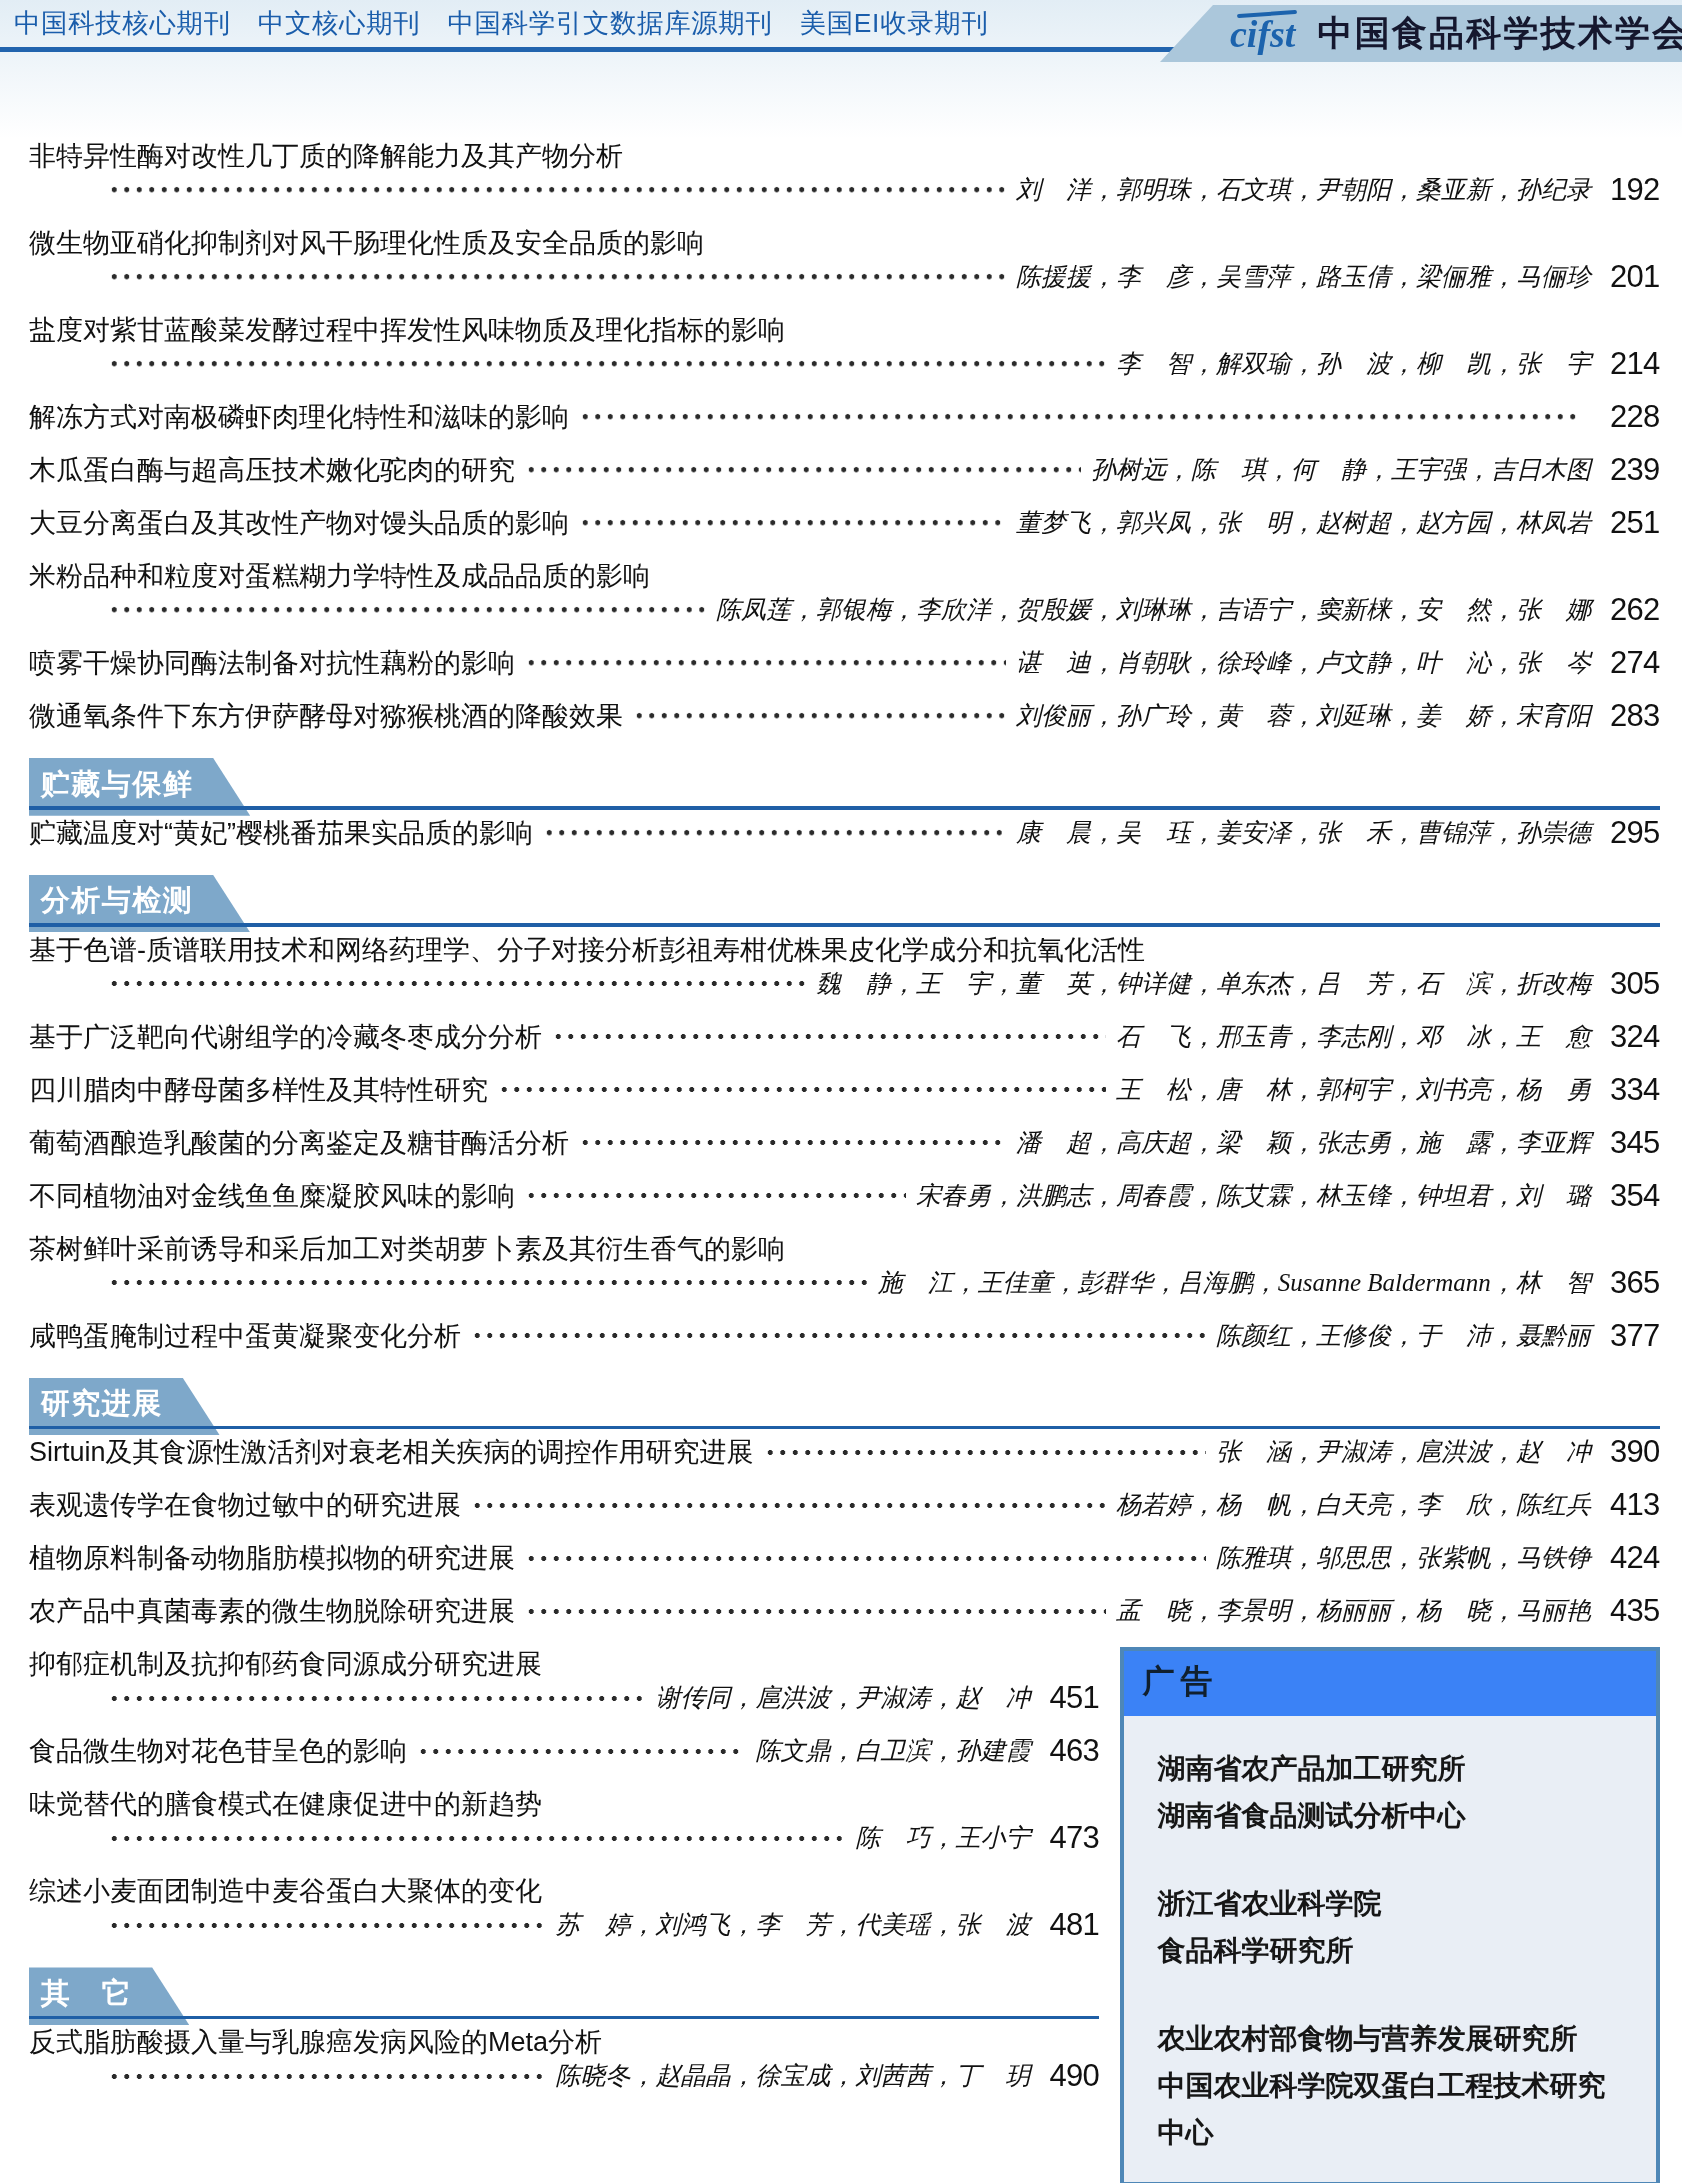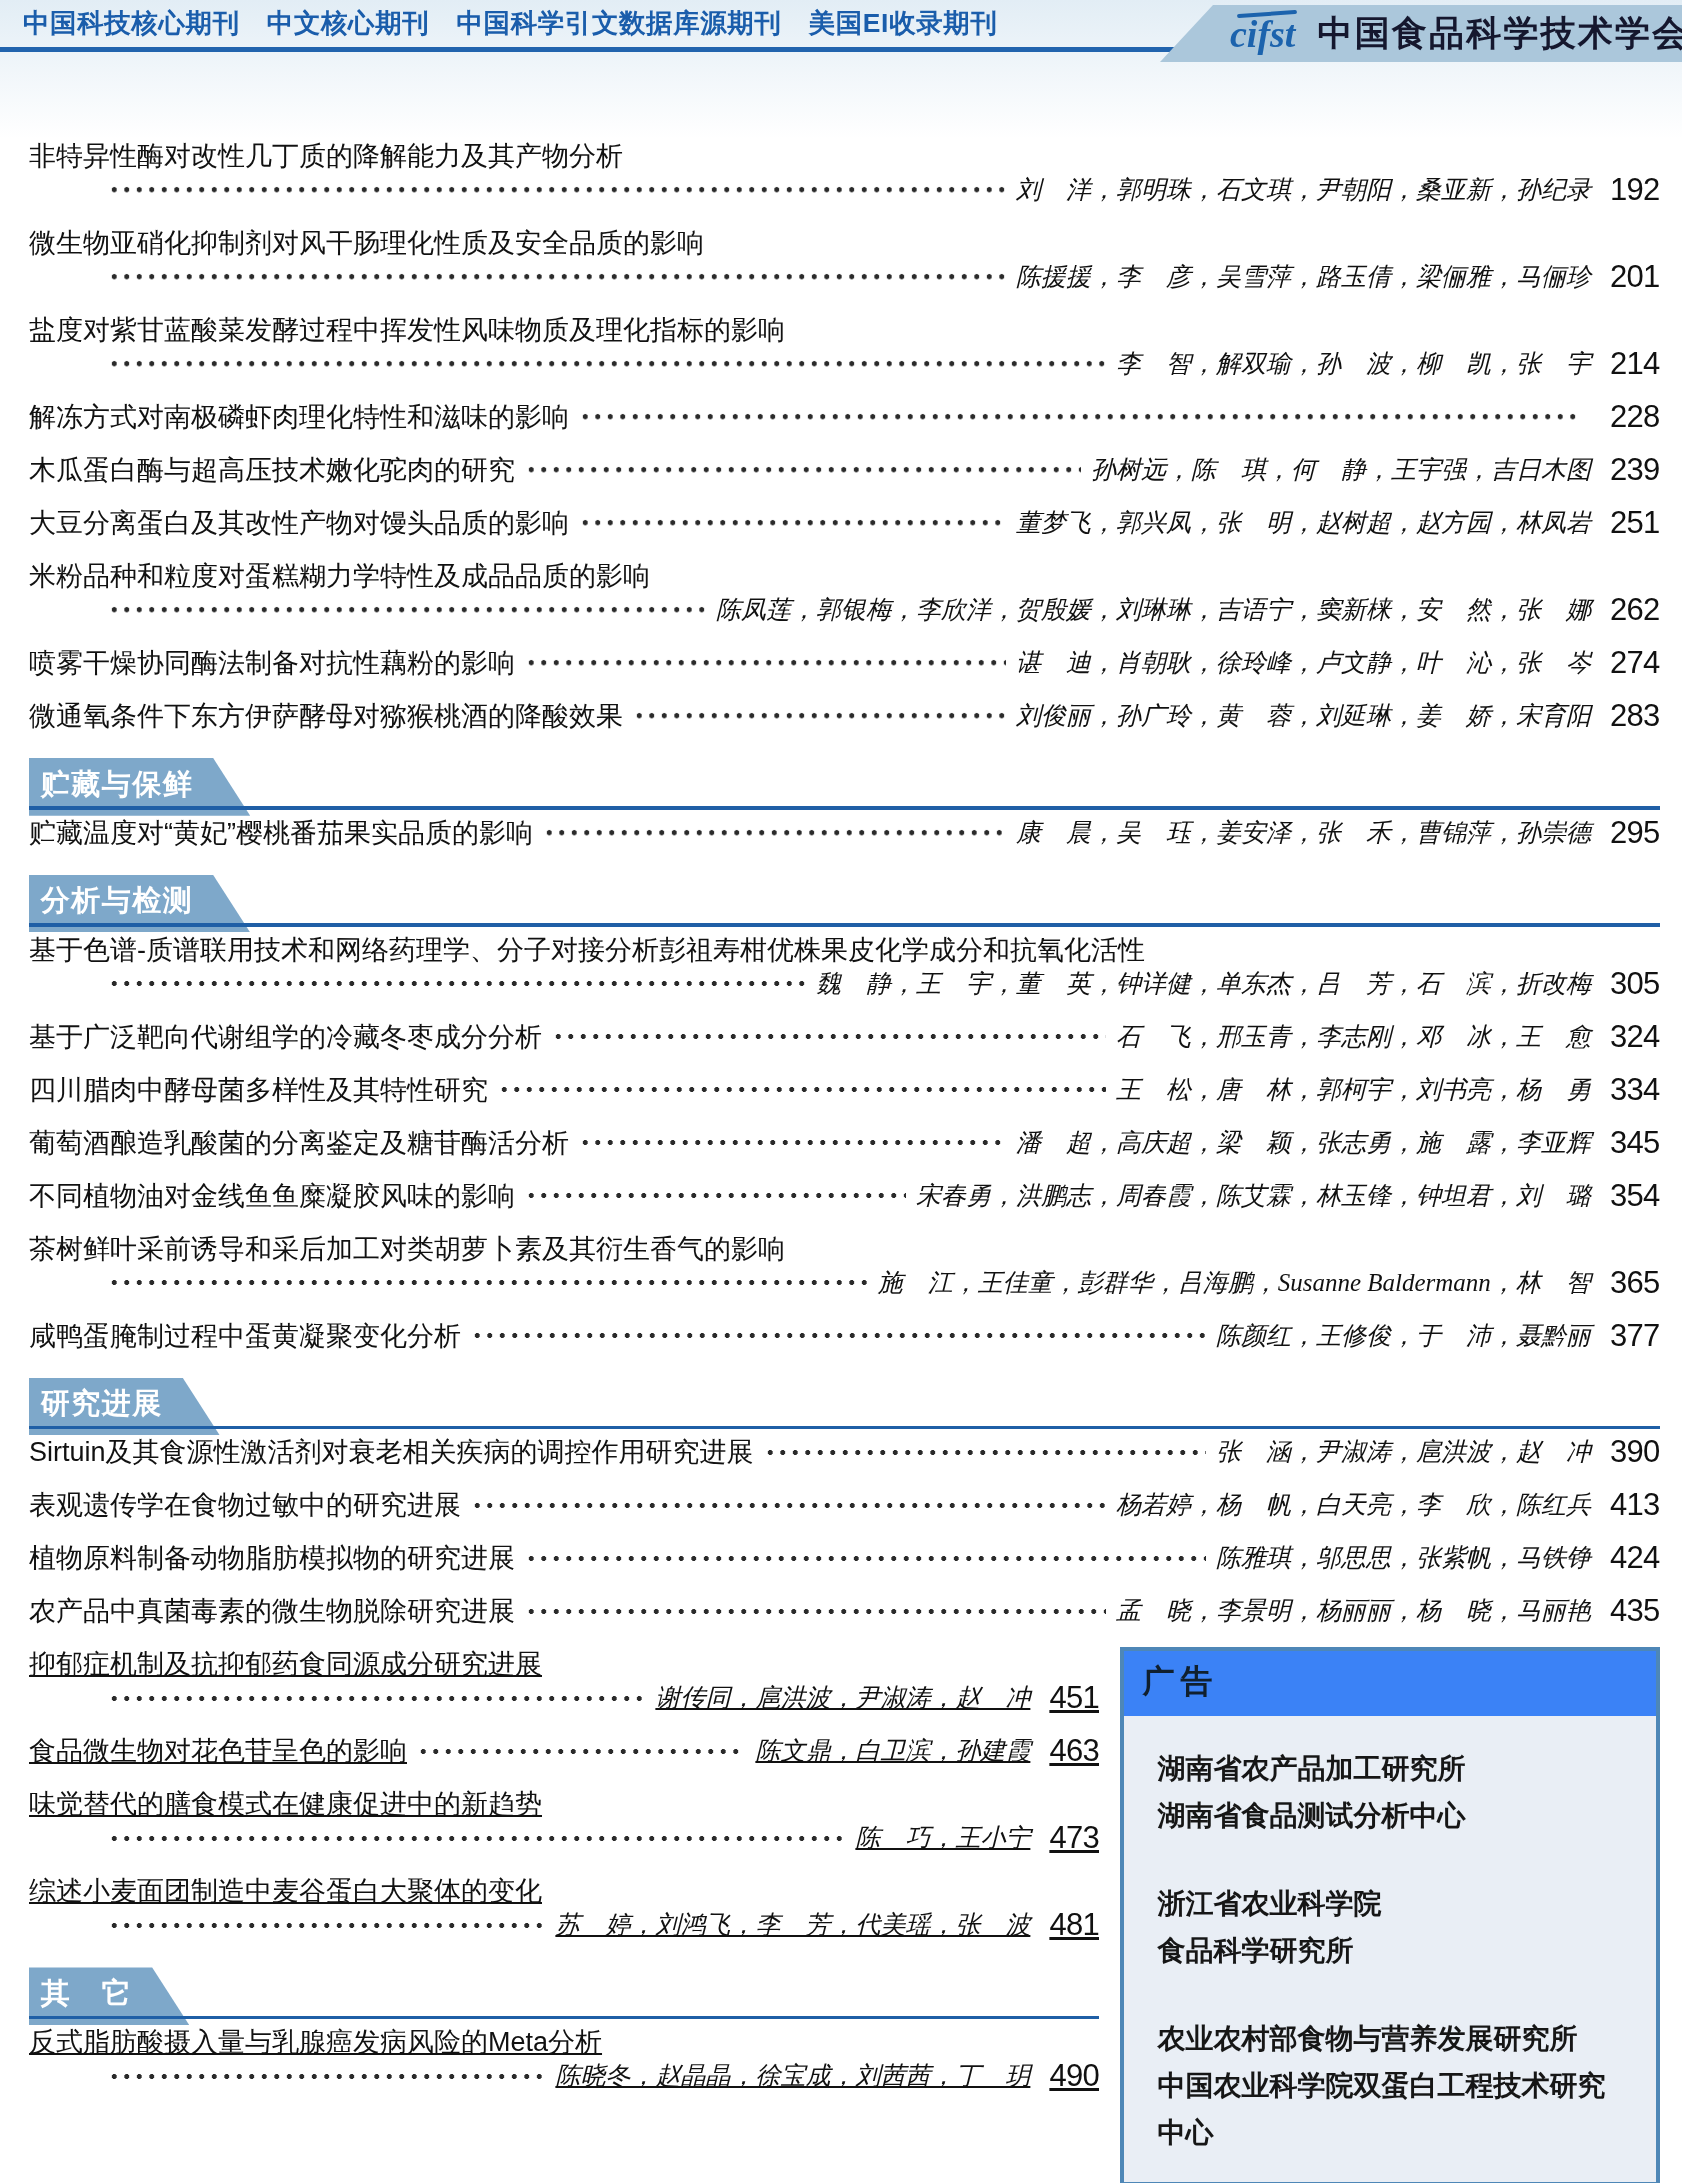--- a/index.html
+++ b/index.html
@@ -18,8 +18,8 @@
   
   .topbar{height:47px;position:relative;display:flex;align-items:center;}
   .topbar-left{
-    font-size:26.4px;font-weight:bold;color:#1a5dab;
-    padding-left:23px;letter-spacing:0.7px;white-space:nowrap;
+    font-size:26.4px;font-weight:normal;color:#1a5dab;
+    padding-left:14px;letter-spacing:0.7px;white-space:nowrap;
   }
   .logo-plate{
     position:absolute;right:0;top:5.1px;height:57px;width:523px;

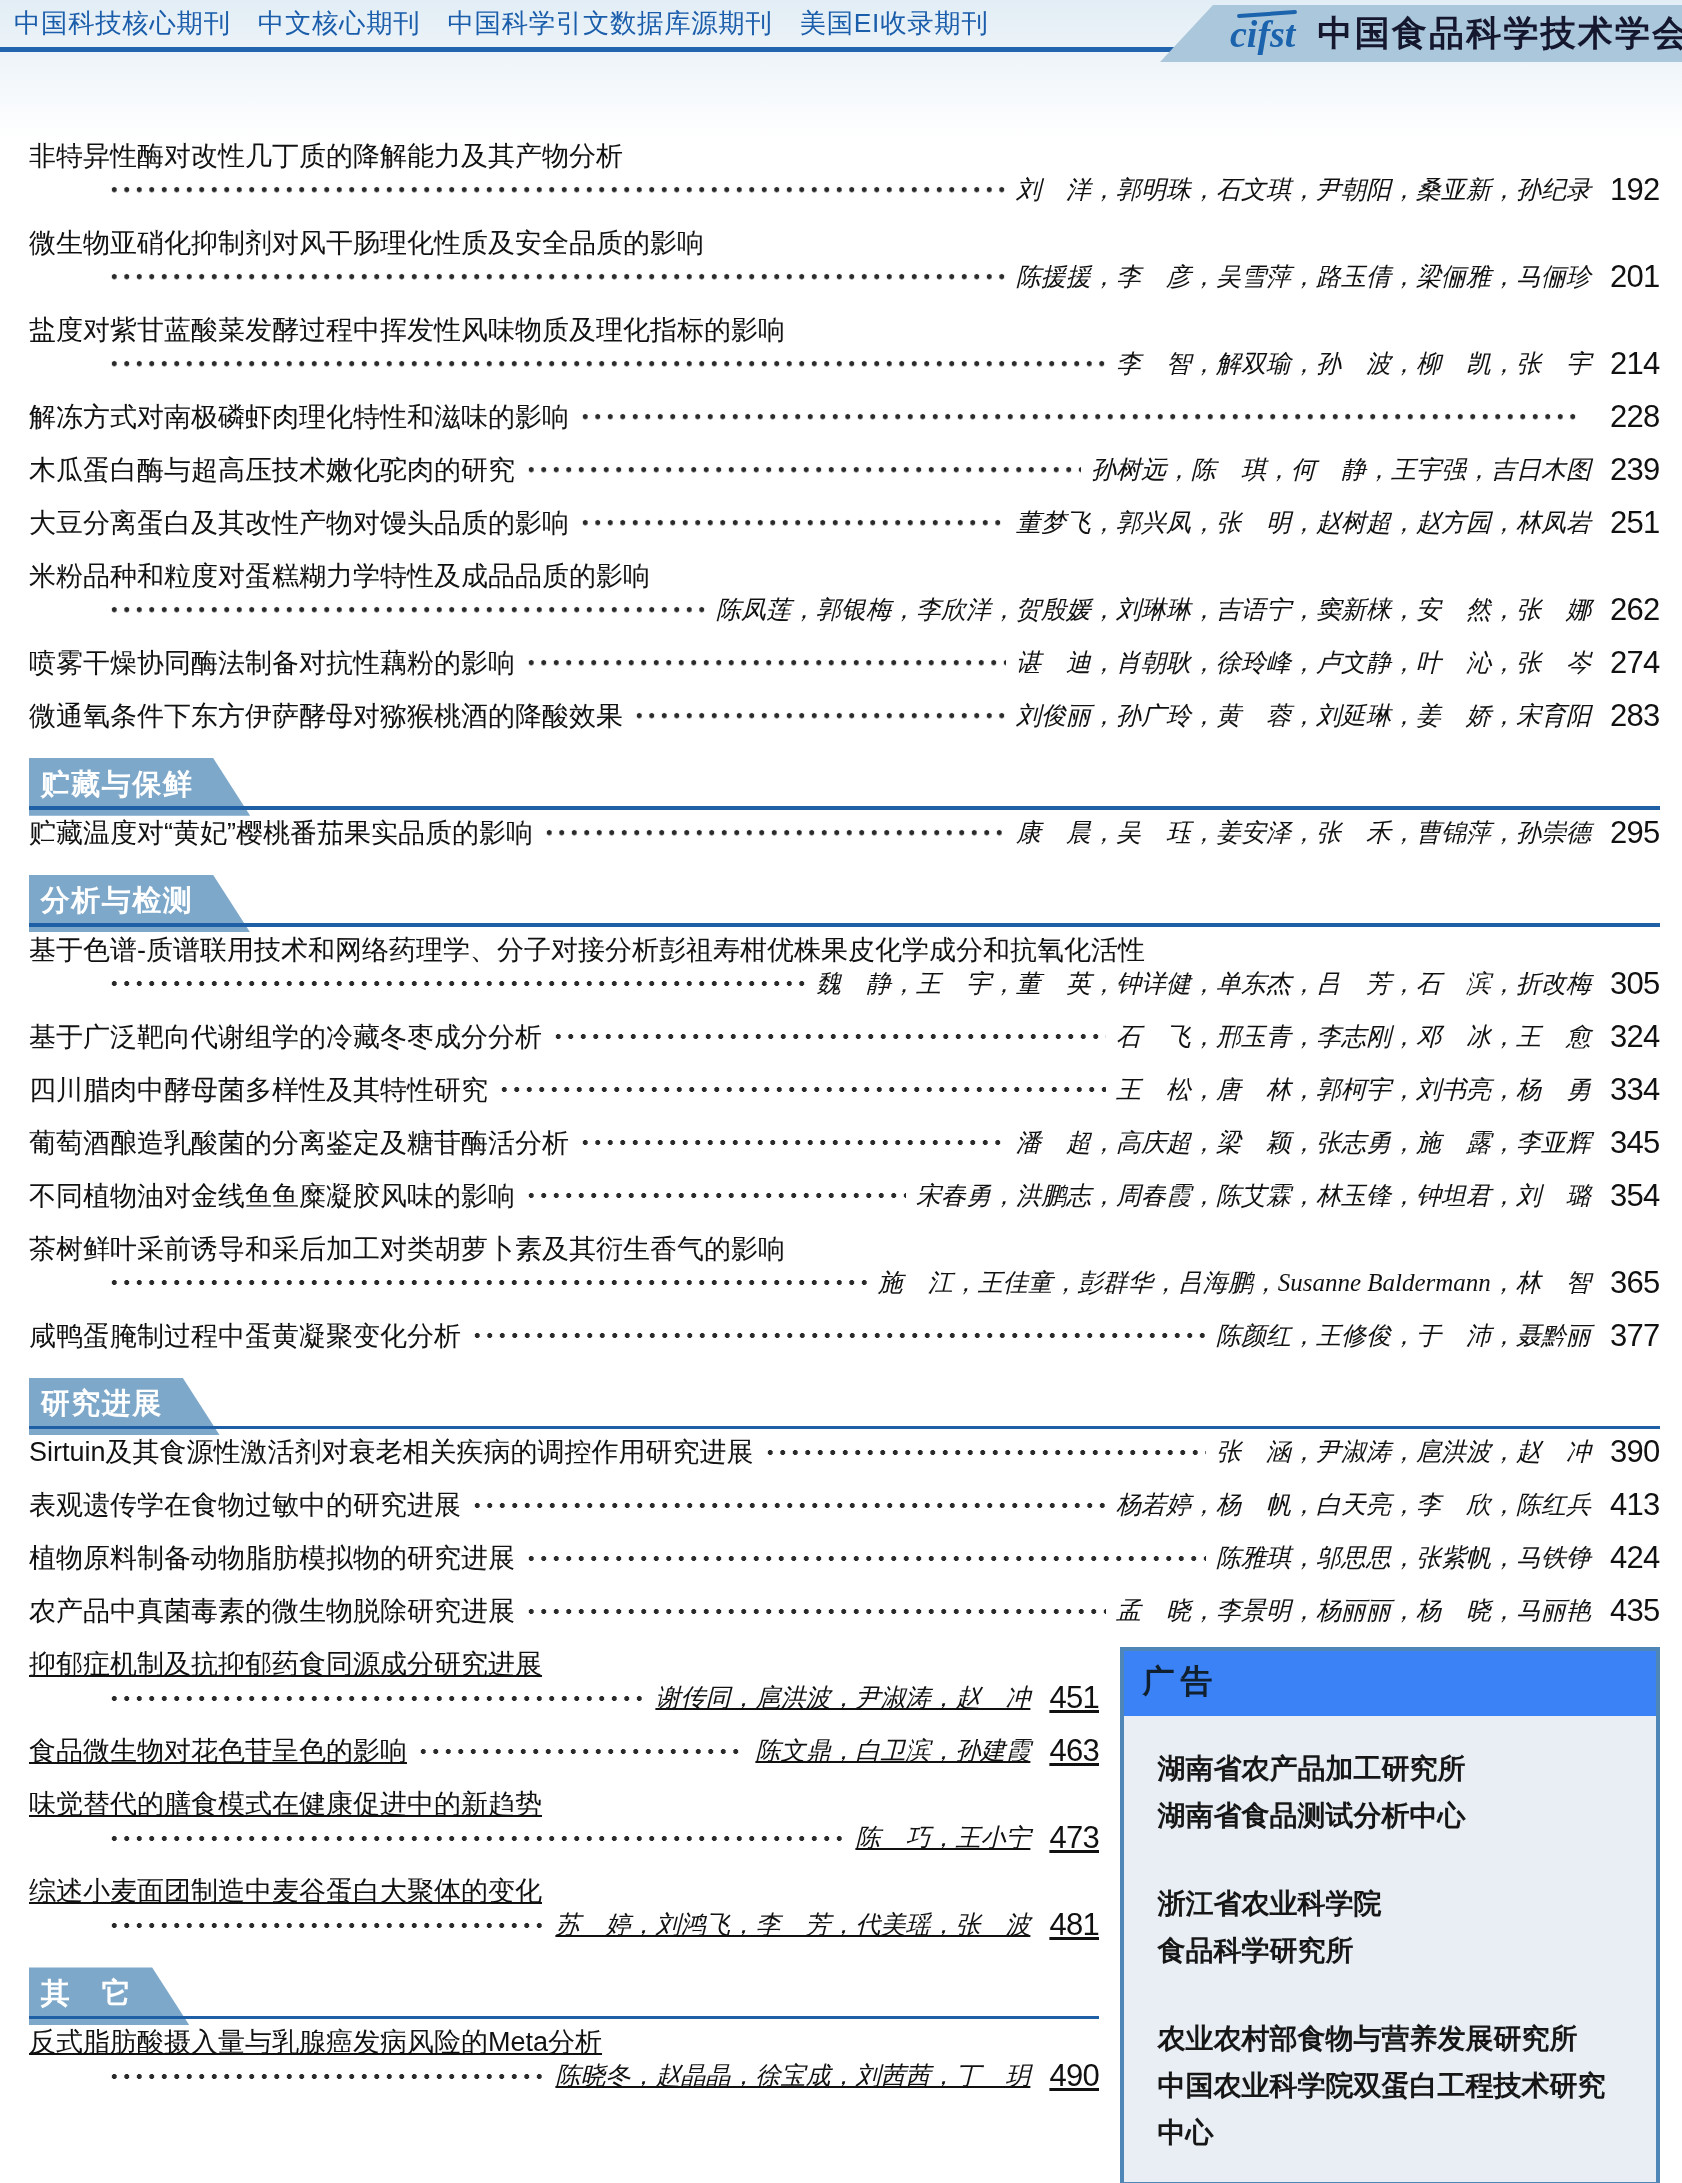--- a/index.html
+++ b/index.html
@@ -76,7 +76,7 @@
 
   
   .bottom{display:flex;align-items:flex-start;}
-  .bottom-left{flex:1;min-width:0;padding-right:20.5px;text-decoration:underline;}
+  .bottom-left{flex:1;min-width:0;padding-right:20.5px;}
   .ad{
     width:540px;box-sizing:border-box;border:4.4px solid #4e87b7;
     background:#e9eef5;flex-shrink:0;

